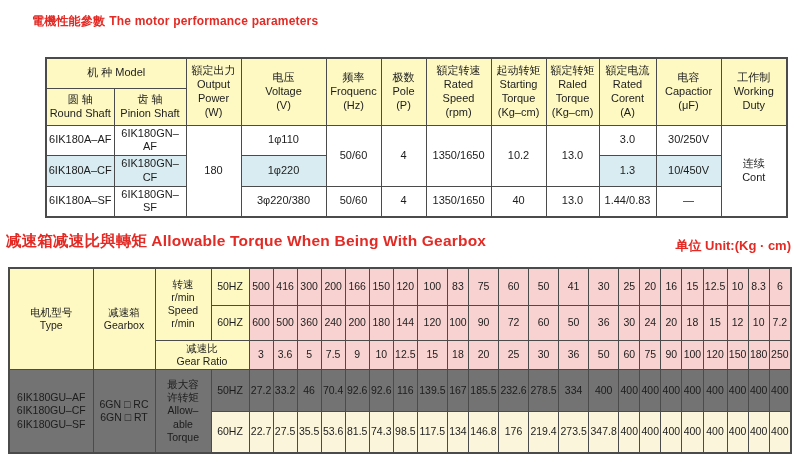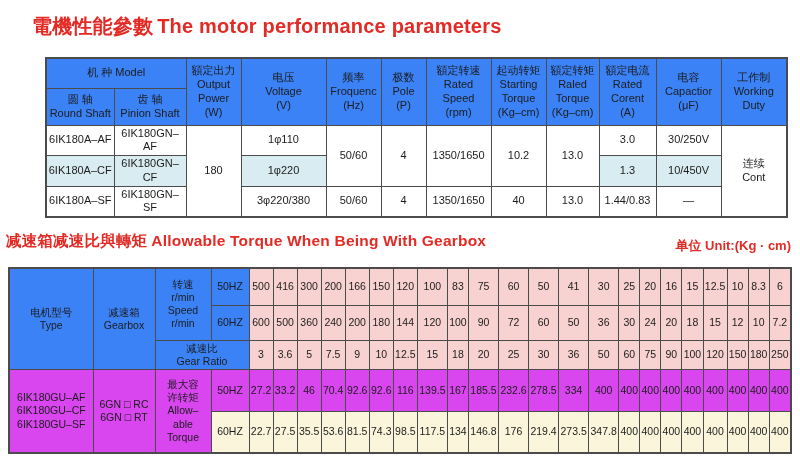--- a/index.html
+++ b/index.html
@@ -11,7 +11,7 @@
   }
   .title {
     position: absolute; color: #e32a24; font-weight: bold;
-    font-size: 20px; letter-spacing: 0.2px; white-space: nowrap;
+    font-size: 12px; letter-spacing: 0.2px; white-space: nowrap;
   }
   .title .en { margin-left: 4px; }
   #title1 { left: 32px; top: 13px; }

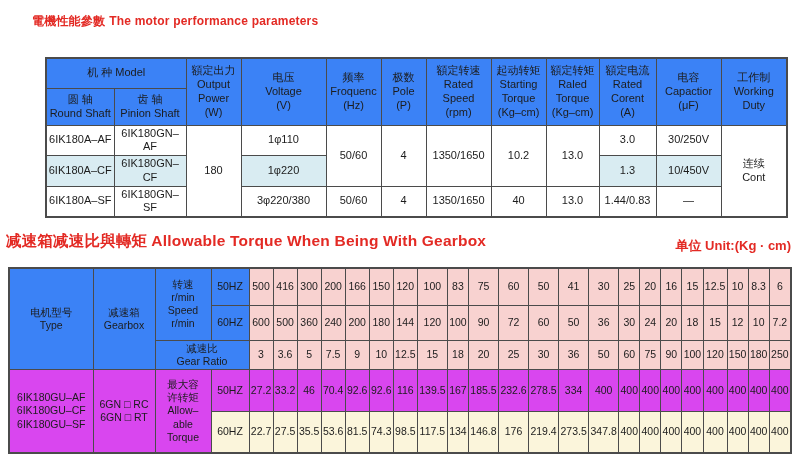--- a/index.html
+++ b/index.html
@@ -29,7 +29,7 @@
     font-size: 11px; font-weight: normal; white-space: pre-line;
     line-height: 1.25; padding: 1px 1px;
   }
-  .pink  { background: #3b82f6; }
+  .pink  { background: #fef9c3; }
   .blue  { background: #d9ecf2; }
   .cream { background: #fbf5db; }
   .white { background: #ffffff; }

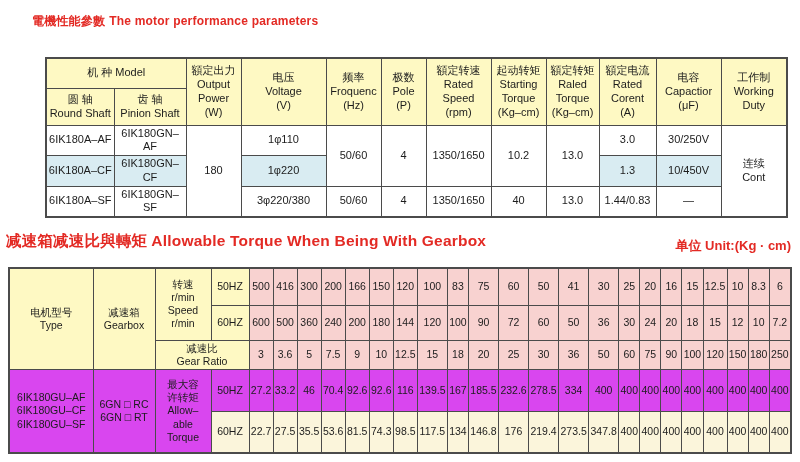--- a/index.html
+++ b/index.html
@@ -53,7 +53,7 @@
   #gearbox-table .rd2 { height: 42px; }
   #gearbox-table .re { height: 42px; }
   tr[data-cells].hdr-num td { background: #f8d2d0; }
-  tr[data-cells].blue-num td { background: #d946ef; }
+  tr[data-cells].blue-num td { background: #737373; }
   tr[data-cells].cream-num td { background: #fbf5db; }
 </style>
 </head>

